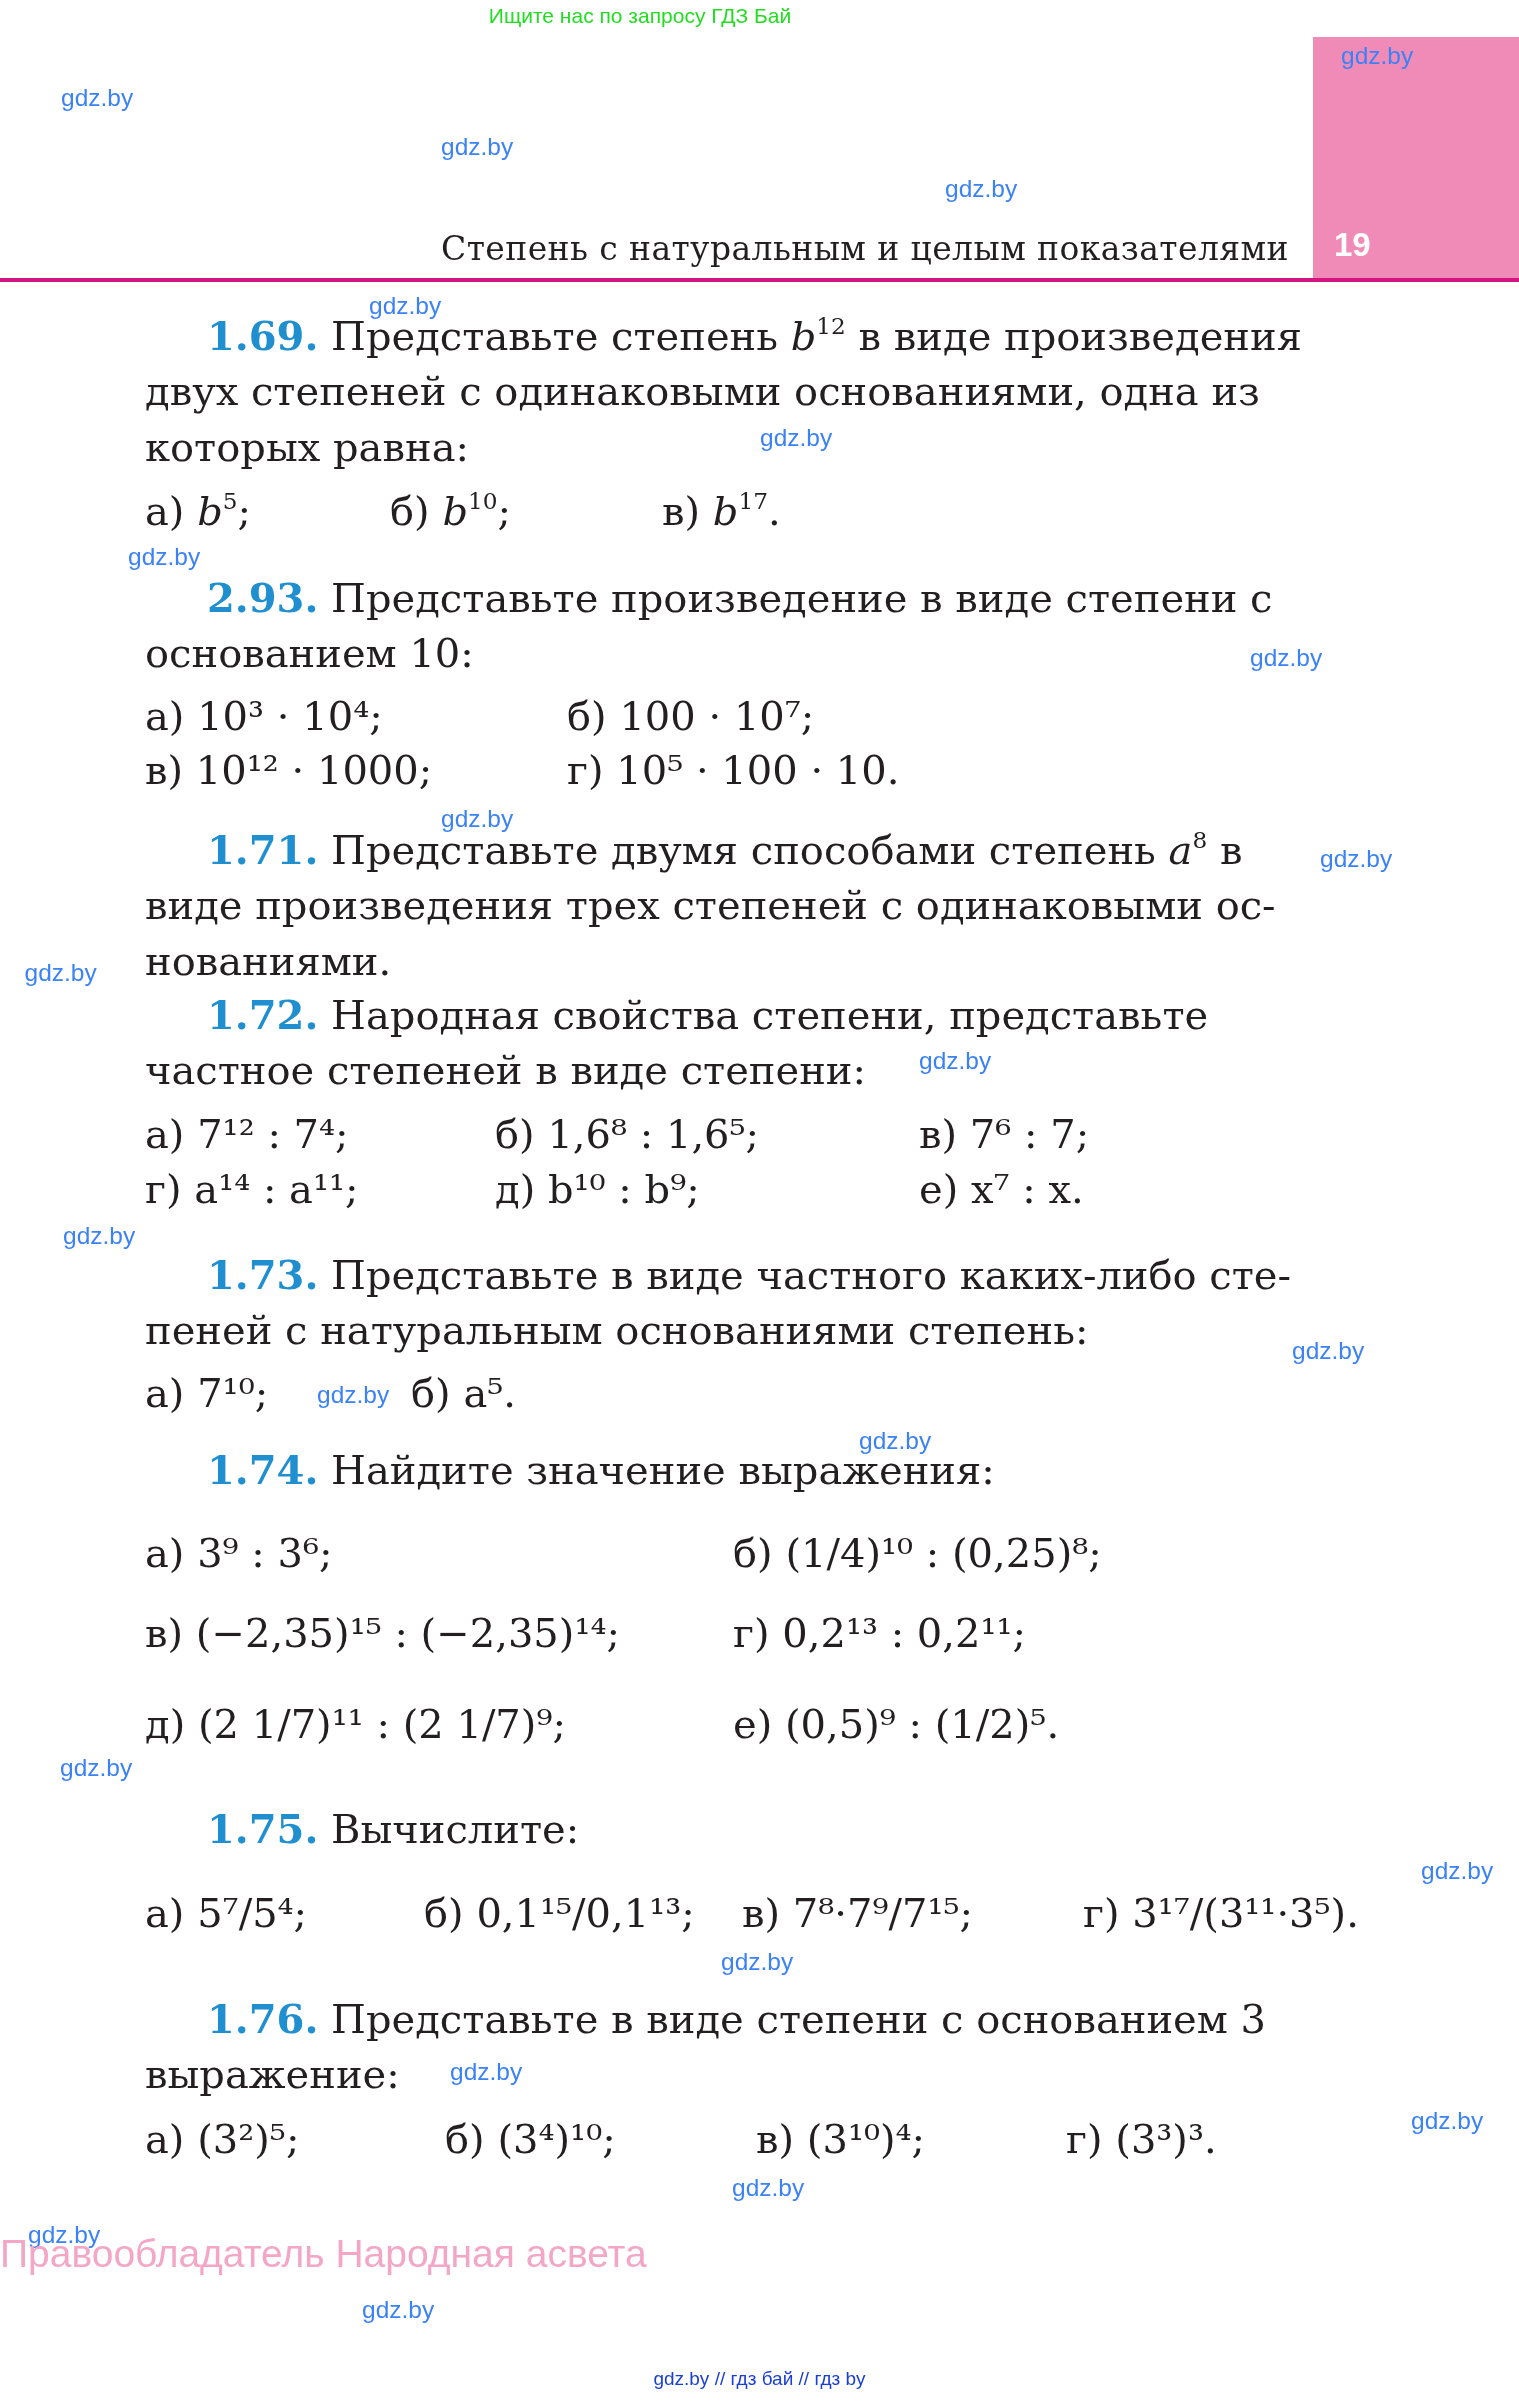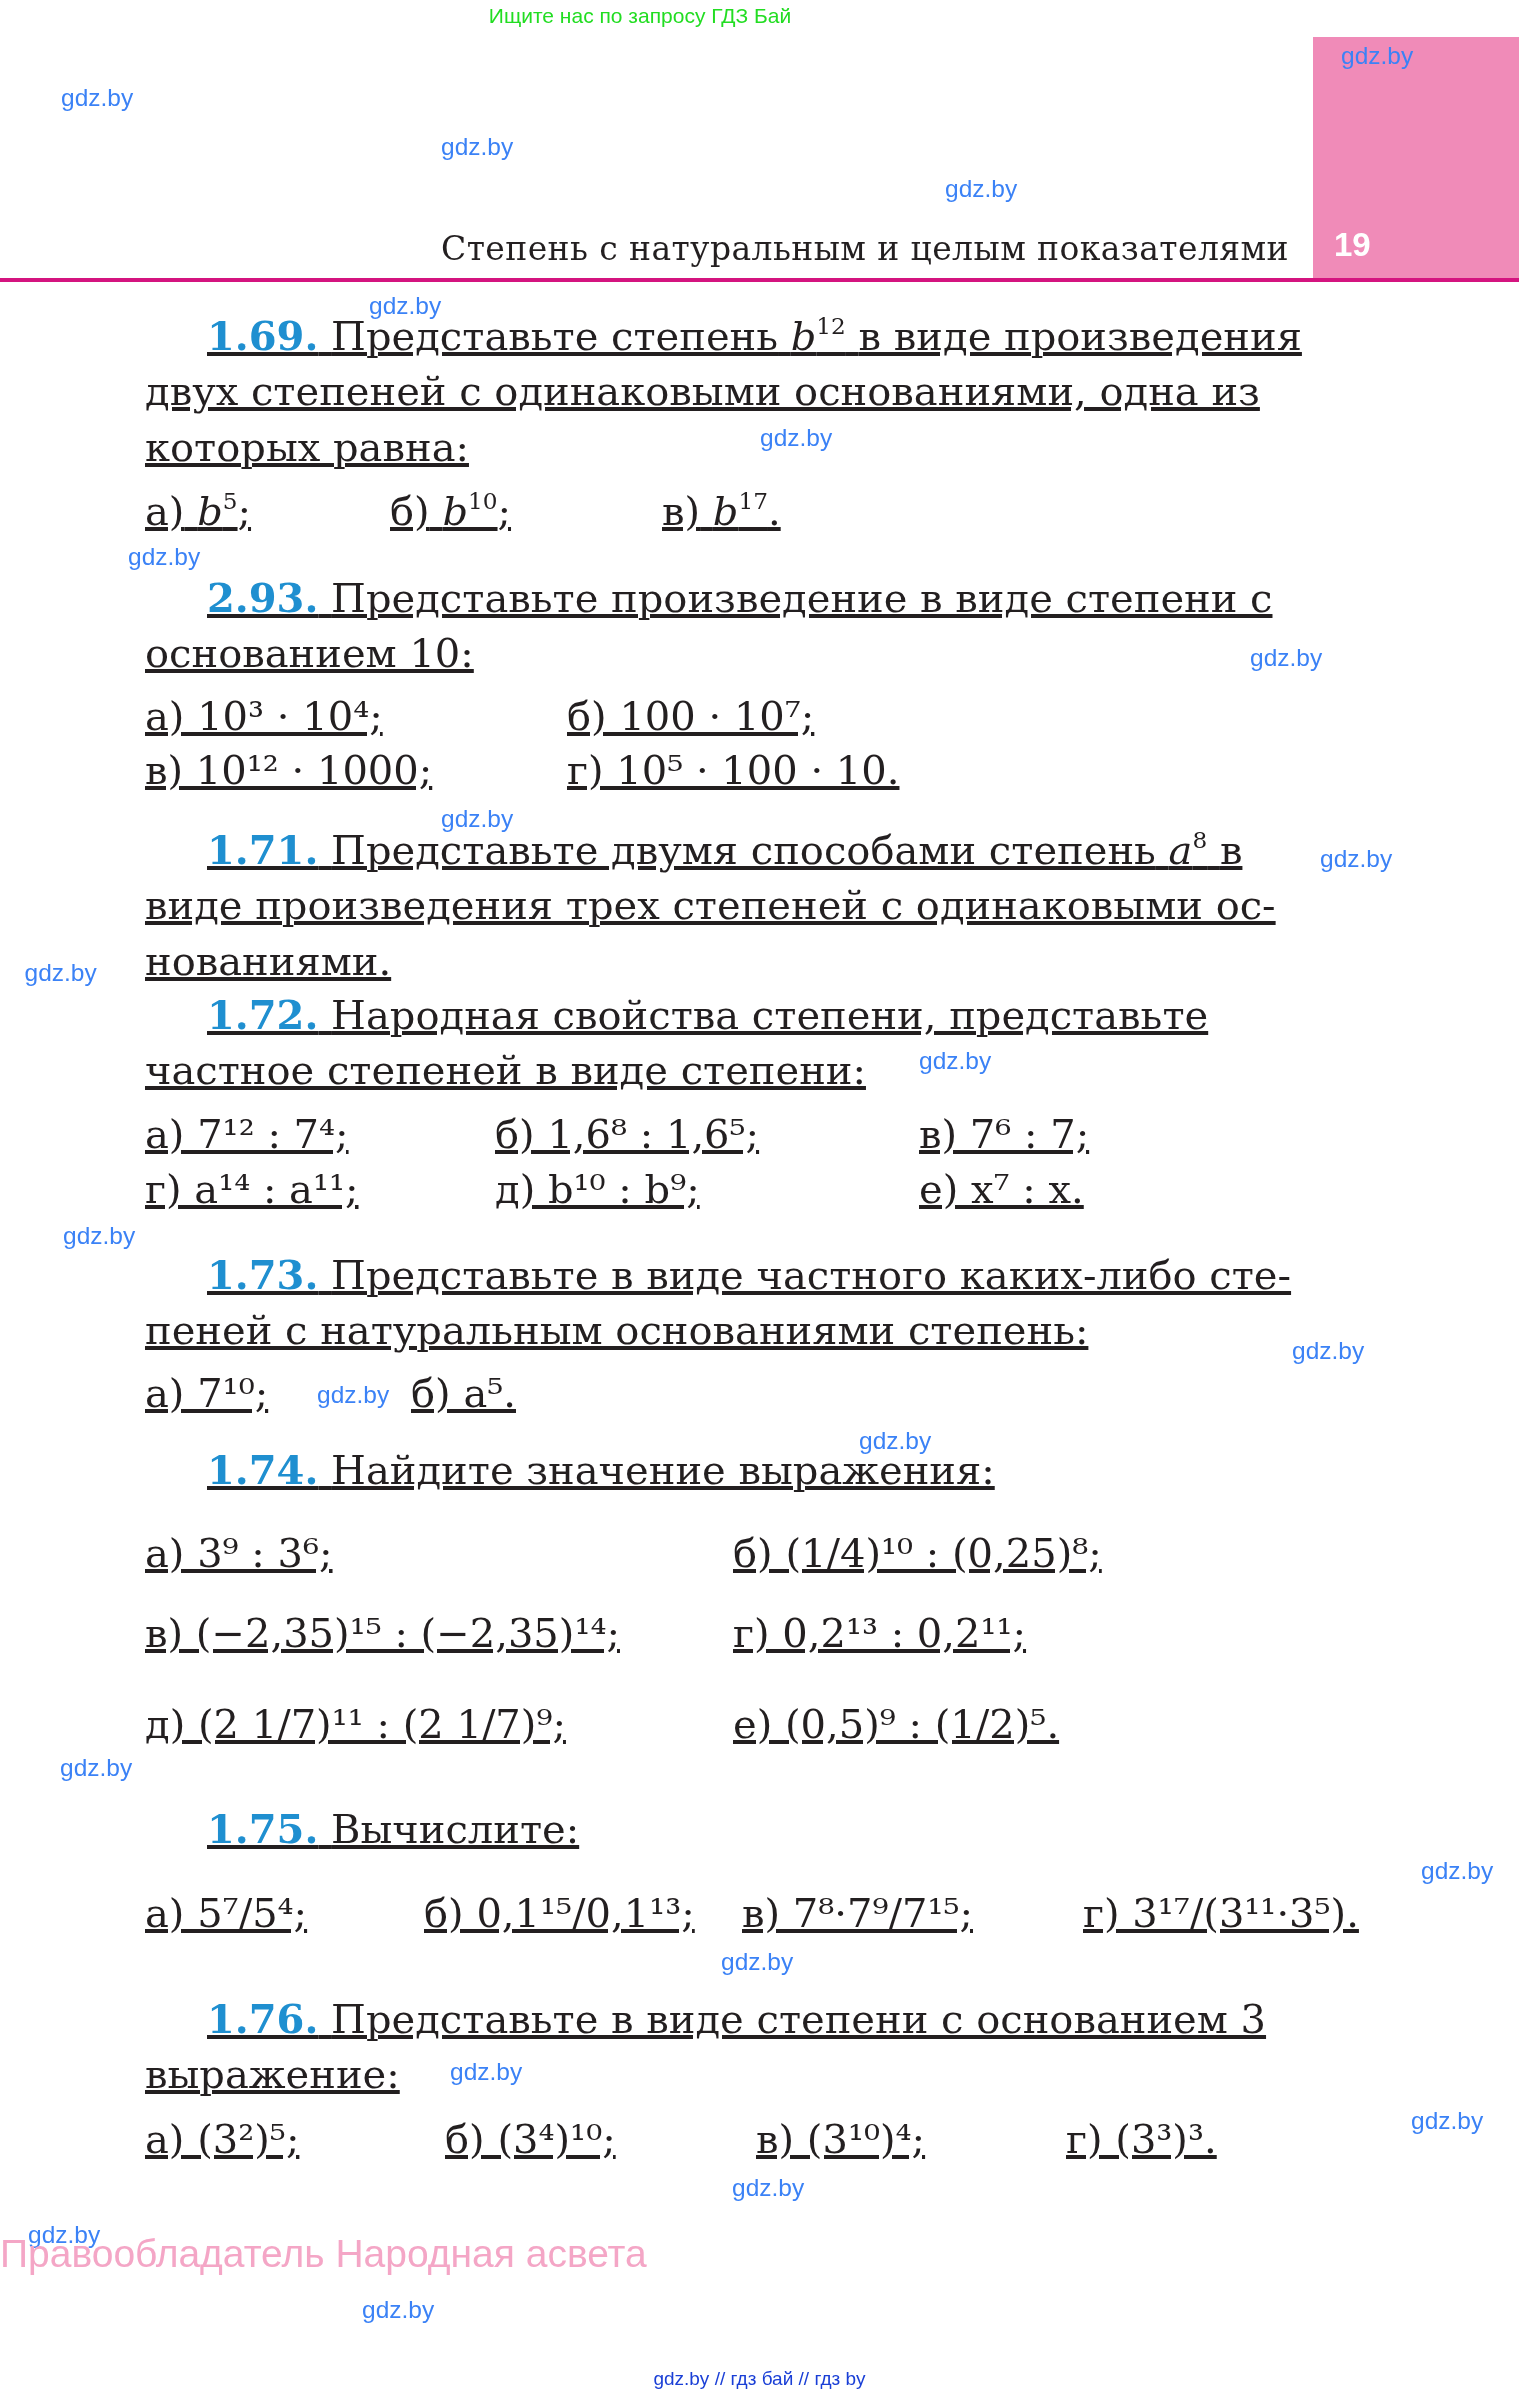--- a/index.html
+++ b/index.html
@@ -13,7 +13,7 @@
               font-size:33px; font-weight:bold; color:#fff; }
   .header-title { position:absolute; left:441px; top:229px; font-size:33px; letter-spacing:0.4px; }
   .header-rule { position:absolute; left:0; top:278px; width:1519px; height:4.4px; background:#d4147f; }
-  .line { position:absolute; font-size:40px; white-space:nowrap;text-decoration:underline; }
+  .line { position:absolute; font-size:40px; white-space:nowrap; }
   .num { color:#1f8fd0; font-weight:bold; }
   sup { font-size:0.58em; vertical-align:0.7em; line-height:0; }
   i { font-style:italic; }

